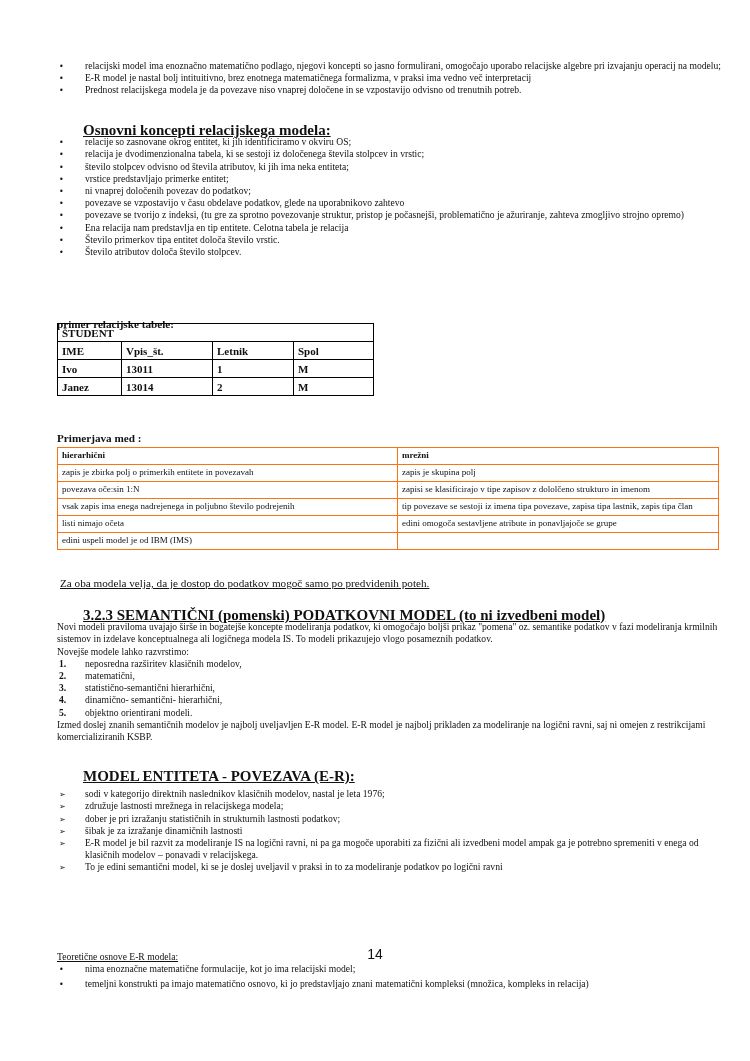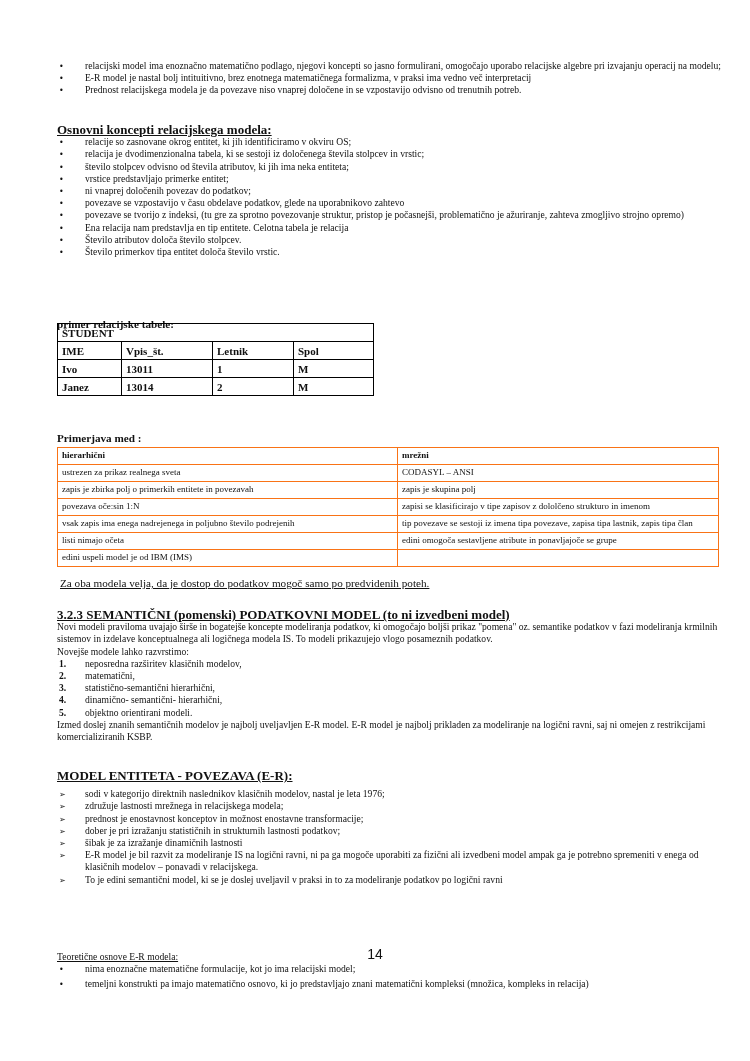--- a/index.html
+++ b/index.html
@@ -15,7 +15,7 @@
     ul.bul li .mk { position: absolute; left: 2px; top: 0; width: 20px; }
     .dot::before { content: "\2022"; font-family: "DejaVu Sans", sans-serif; font-size: 8px; }
     .arrow::before { content: "\27A2"; font-family: "DejaVu Sans", sans-serif; font-size: 8px; }
-    .h-ul { font-weight: bold; text-decoration: underline; font-size: 13px; }
+    .h-ul { font-weight: bold; text-decoration: underline; font-size: 15px; margin-left: 26px; }
     .h-big { font-weight: bold; font-size: 11.2px; }
     table { border-collapse: collapse; }
     .stud { position: absolute; left: 57px; top: 323px; width: 317px; font-size: 11px; }

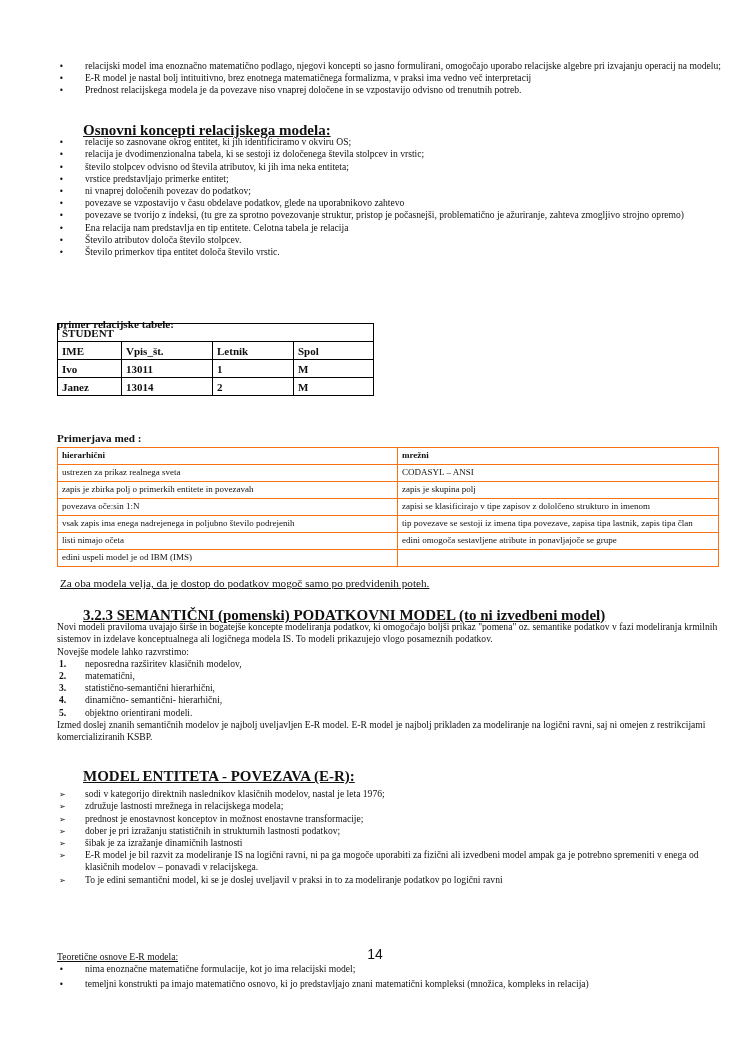--- a/index.html
+++ b/index.html
@@ -57,8 +57,8 @@
       <li><span class="mk dot"></span><span>povezave se vzpostavijo v času obdelave podatkov, glede na uporabnikovo zahtevo</span></li>
       <li><span class="mk dot"></span><span>povezave se tvorijo z indeksi, (tu gre za sprotno povezovanje struktur, pristop je počasnejši, problematično je ažuriranje, zahteva zmogljivo strojno opremo)</span></li>
       <li><span class="mk dot"></span><span>Ena relacija nam predstavlja en tip entitete. Celotna tabela je relacija</span></li>
+      <li><span class="mk dot"></span><span>Število primerkov tipa entitet določa število vrstic.</span></li>
       <li><span class="mk dot"></span><span>Število atributov določa število stolpcev.</span></li>
-      <li><span class="mk dot"></span><span>Število primerkov tipa entitet določa število vrstic.</span></li>
     </ul>
   </div>
 

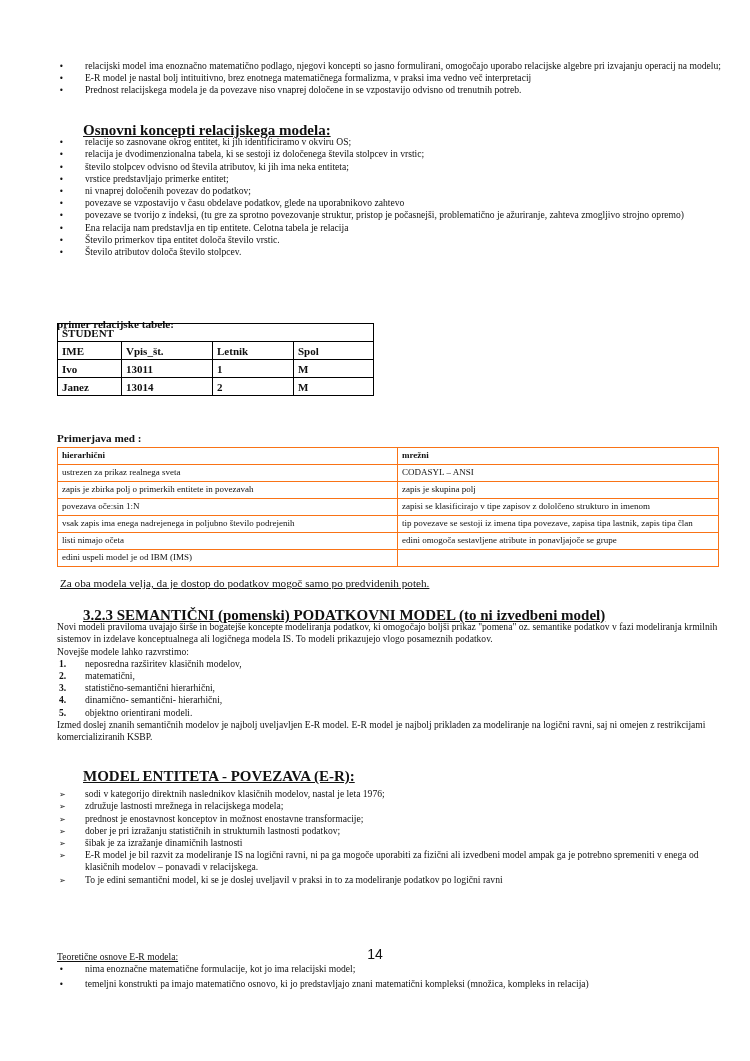--- a/index.html
+++ b/index.html
@@ -97,10 +97,6 @@
       <td class="r hd">mrežni</td>
     </tr>
     <tr>
-      <td class="l">ustrezen za prikaz realnega sveta</td>
-      <td class="r">CODASYL – ANSI</td>
-    </tr>
-    <tr>
       <td class="l">zapis je zbirka polj o primerkih entitete in povezavah</td>
       <td class="r">zapis je skupina polj</td>
     </tr>

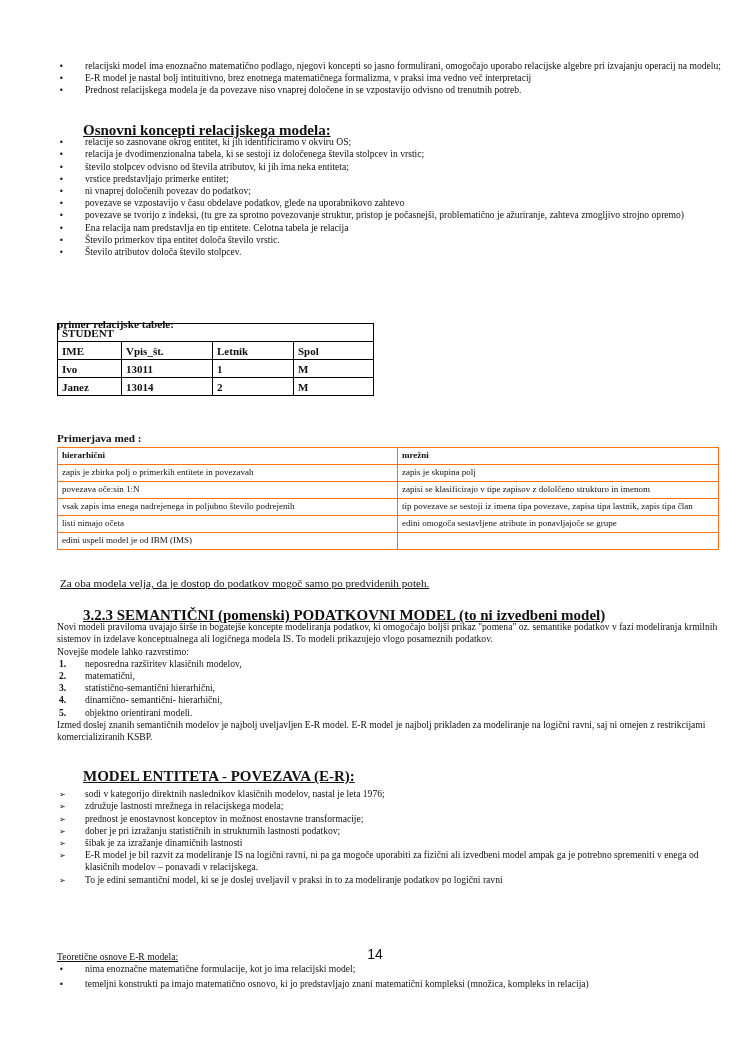--- a/index.html
+++ b/index.html
@@ -139,7 +139,6 @@
     <ul class="bul">
       <li><span class="mk arrow"></span><span>sodi v kategorijo direktnih naslednikov klasičnih modelov, nastal je leta 1976;</span></li>
       <li><span class="mk arrow"></span><span>združuje lastnosti mrežnega in relacijskega modela;</span></li>
-      <li><span class="mk arrow"></span><span>prednost je enostavnost konceptov in možnost enostavne transformacije;</span></li>
       <li><span class="mk arrow"></span><span>dober je pri izražanju statističnih in strukturnih lastnosti podatkov;</span></li>
       <li><span class="mk arrow"></span><span>šibak je za izražanje dinamičnih lastnosti</span></li>
       <li><span class="mk arrow"></span><span>E-R model je bil razvit za modeliranje IS na logični ravni, ni pa ga mogoče uporabiti za fizični ali izvedbeni model ampak ga je potrebno spremeniti v enega od klasičnih modelov – ponavadi v relacijskega.</span></li>

